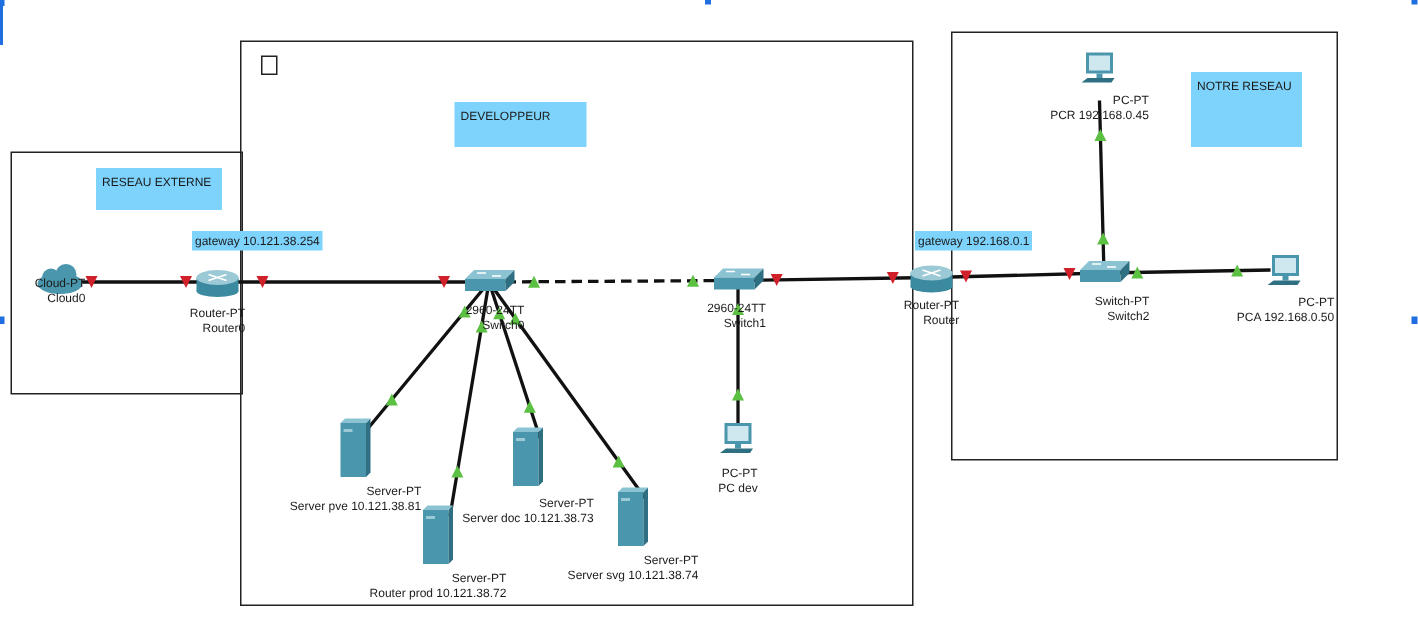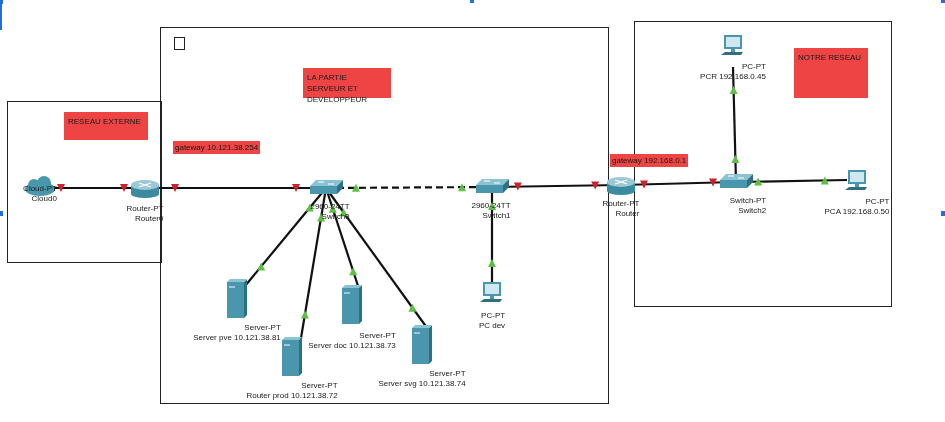--- a/index.html
+++ b/index.html
@@ -9,7 +9,7 @@
   .lbl { position: absolute; font-size: 8px; line-height: 10px; text-align: right;
          white-space: nowrap; color: #1a1a1a; transform: translateX(-50%);
          font-family: "Liberation Sans", sans-serif; }
-  .note { position: absolute; background: #ef4444; font-size: 8px; line-height: 11px;
+  .note { position: absolute; background: #7dd3fc; font-size: 8px; line-height: 11px;
           padding: 4px 4px; color: #1a1a1a; box-sizing: border-box; }
   .sel { position: absolute; background: #1f6fe0; }
 </style>

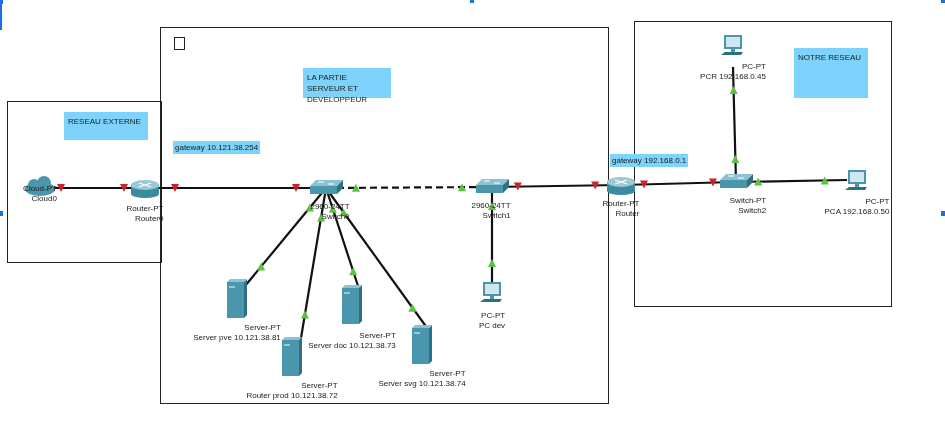--- a/index.html
+++ b/index.html
@@ -181,7 +181,6 @@
   <span>RESEAU EXTERNE</span>
 </div>
 <div class="note" style="left:303px;top:68px;width:88px;height:30px;">
-  <div>LA PARTIE SERVEUR ET</div>
   <div>DEVELOPPEUR</div>
 </div>
 <div class="note" style="left:794px;top:48px;width:74px;height:50px;">

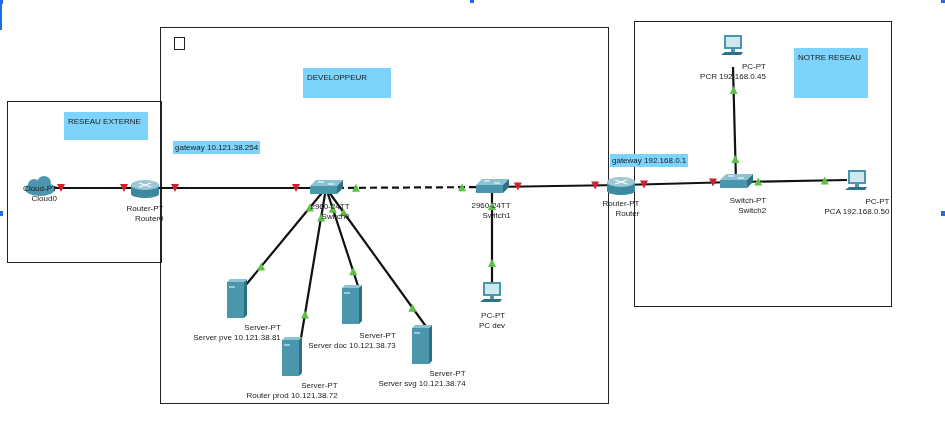--- a/index.html
+++ b/index.html
@@ -187,7 +187,7 @@
   <span>NOTRE RESEAU</span>
 </div>
 
-<div class="note" style="left:128px;top:141px;padding:1px 2px;margin-left:45px;">
+<div class="note" style="left:128px;top:154px;padding:1px 2px;">
   <span>gateway 10.121.38.254</span>
 </div>
 <div class="note" style="left:610px;top:154px;padding:1px 2px;">

